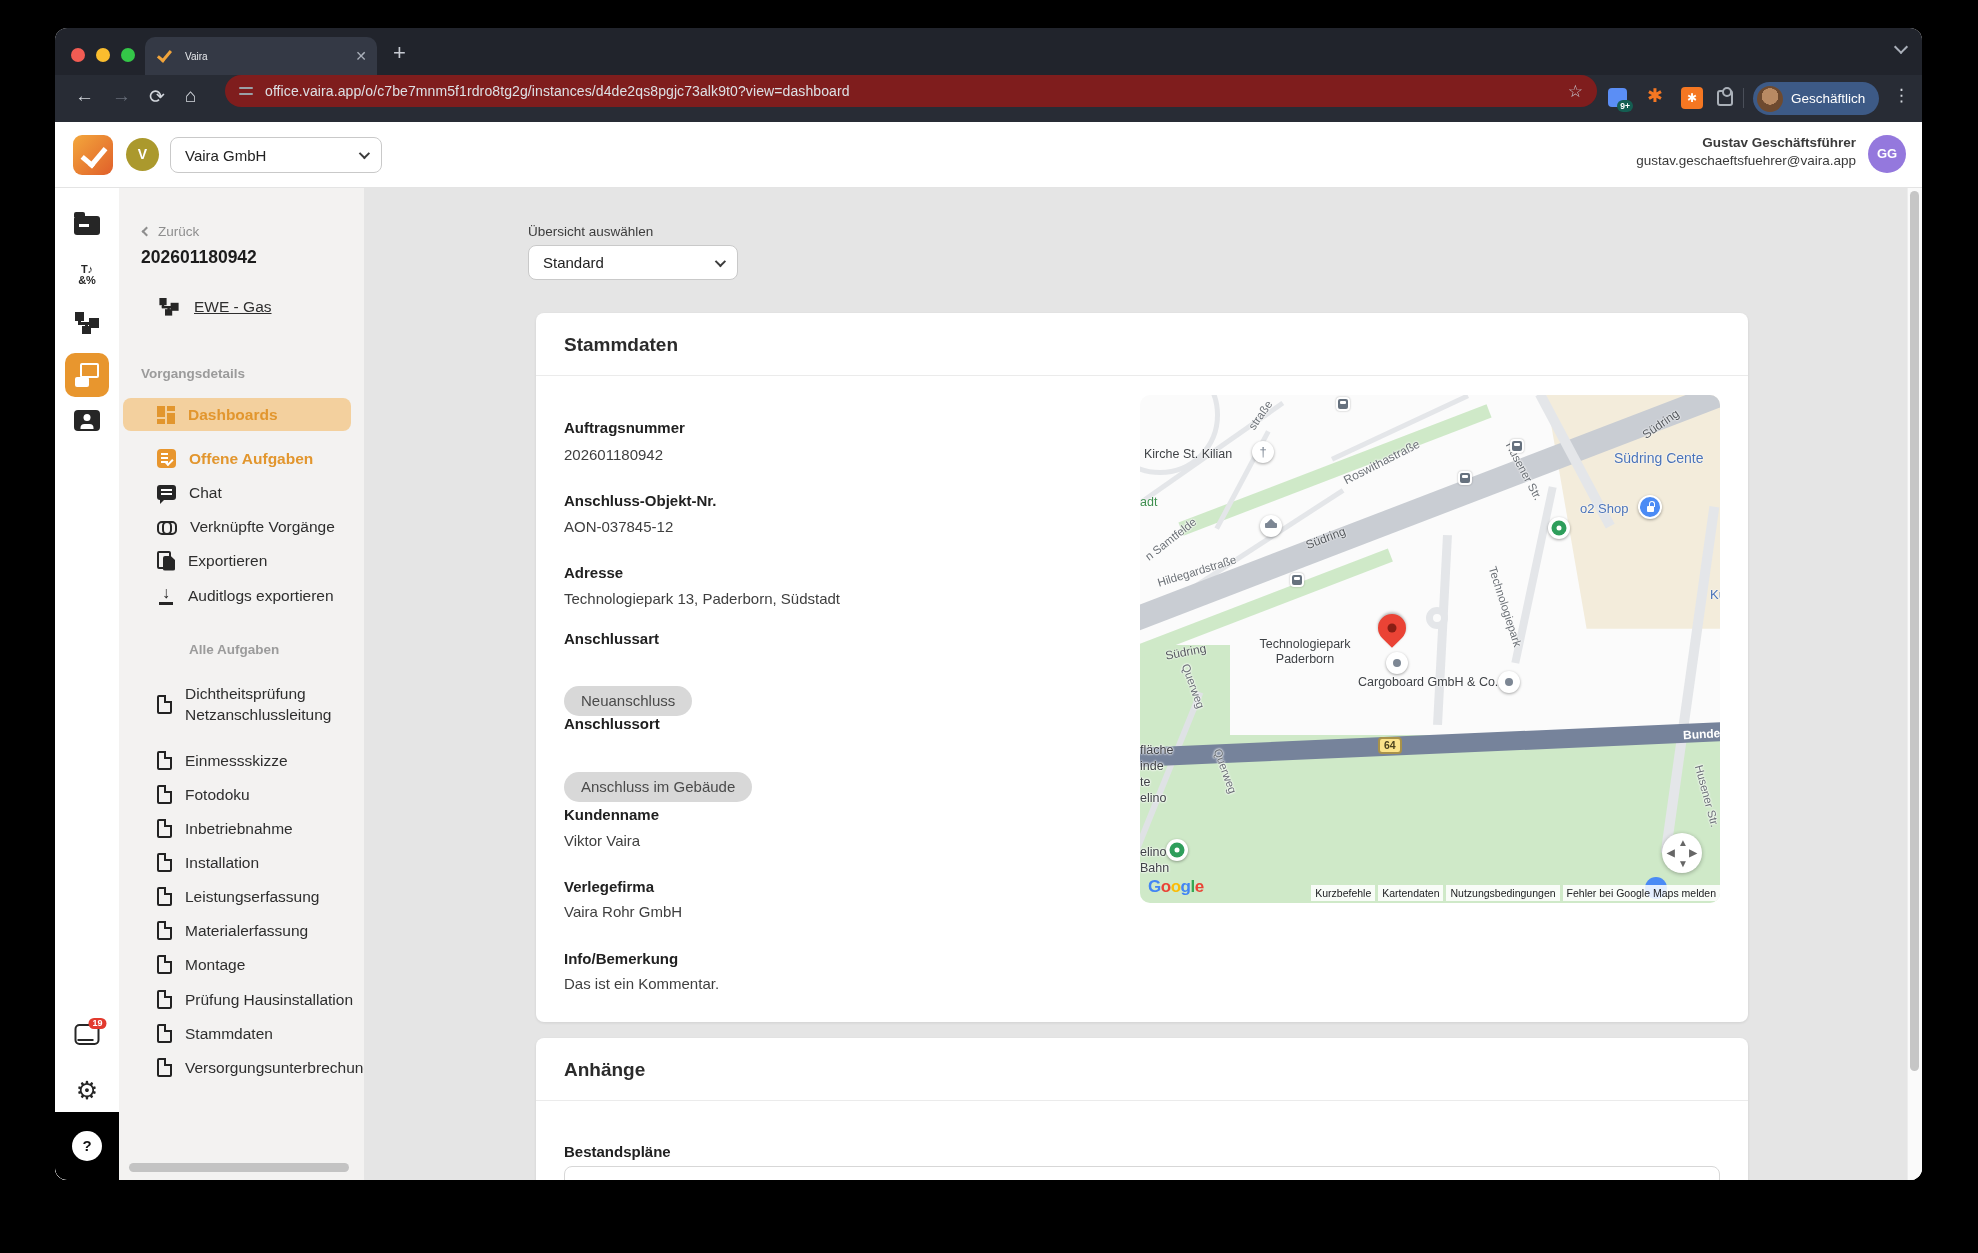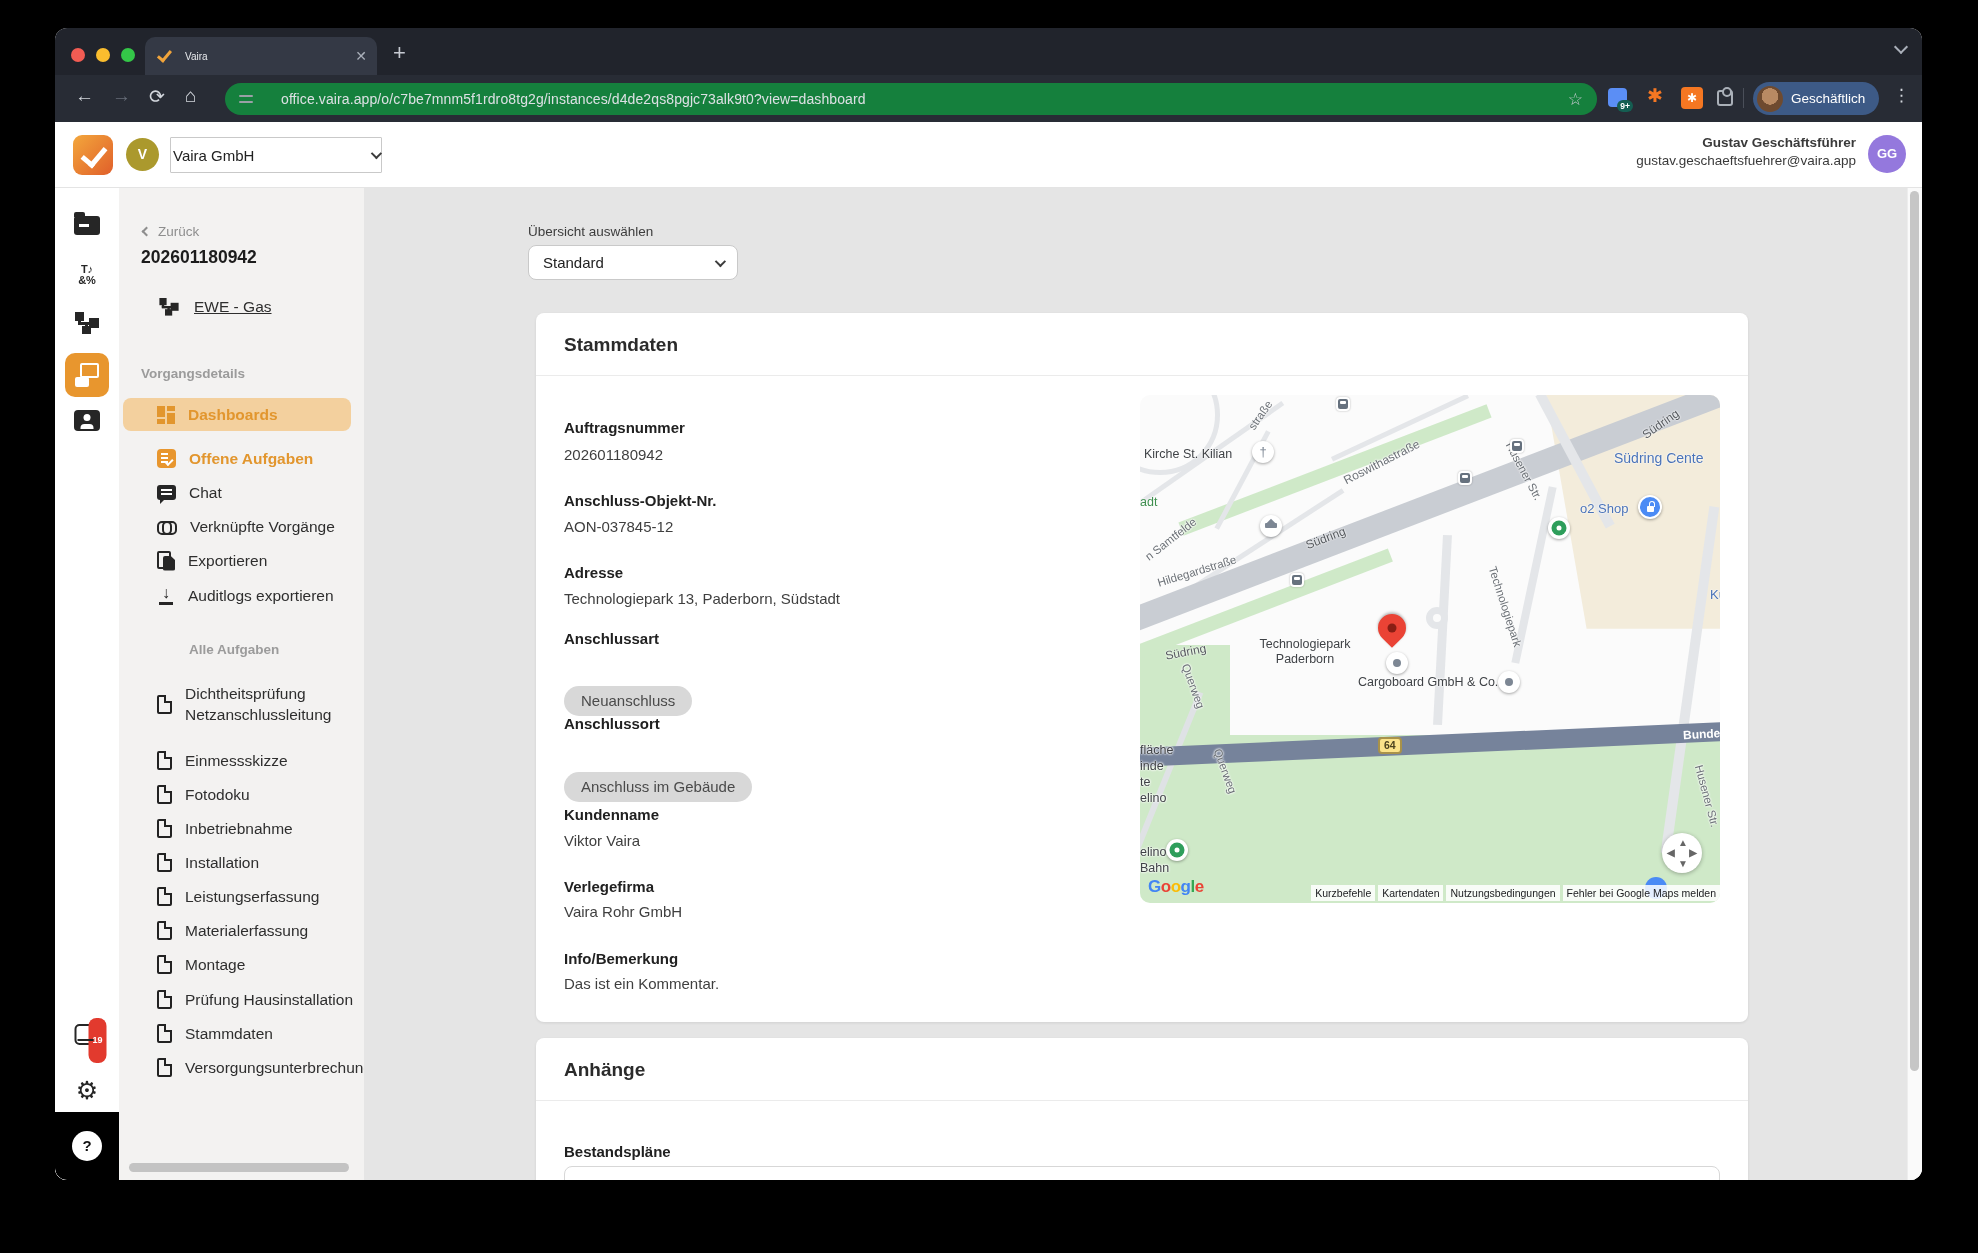--- a/index.html
+++ b/index.html
@@ -16,7 +16,7 @@
 .strip-chev{position:absolute;right:16px;top:14px;width:10px;height:10px;border-right:2px solid #aab0ba;border-bottom:2px solid #aab0ba;transform:rotate(45deg);}
 .toolbar{position:absolute;left:0;top:47px;width:100%;height:47px;background:#282c35;}
 .nav-ic{position:absolute;top:10px;font-size:19px;color:#d2d6dc;}
-.urlbar{position:absolute;left:170px;top:8px;width:1372px;height:32px;border-radius:16px;background:#15803d;display:flex;align-items:center;padding:0 14px;gap:16px;}
+.urlbar{position:absolute;left:170px;top:0;width:1372px;height:32px;border-radius:16px;background:#7f1d1d;display:flex;align-items:center;padding:0 14px;}
 .url-site-ic{width:14px;height:14px;margin-right:12px;position:relative;}
 .url-site-ic::before,.url-site-ic::after{content:"";position:absolute;left:0;width:14px;height:2px;background:#9aa0a6;border-radius:2px;}
 .url-site-ic::before{top:3px;}.url-site-ic::after{top:9px;}

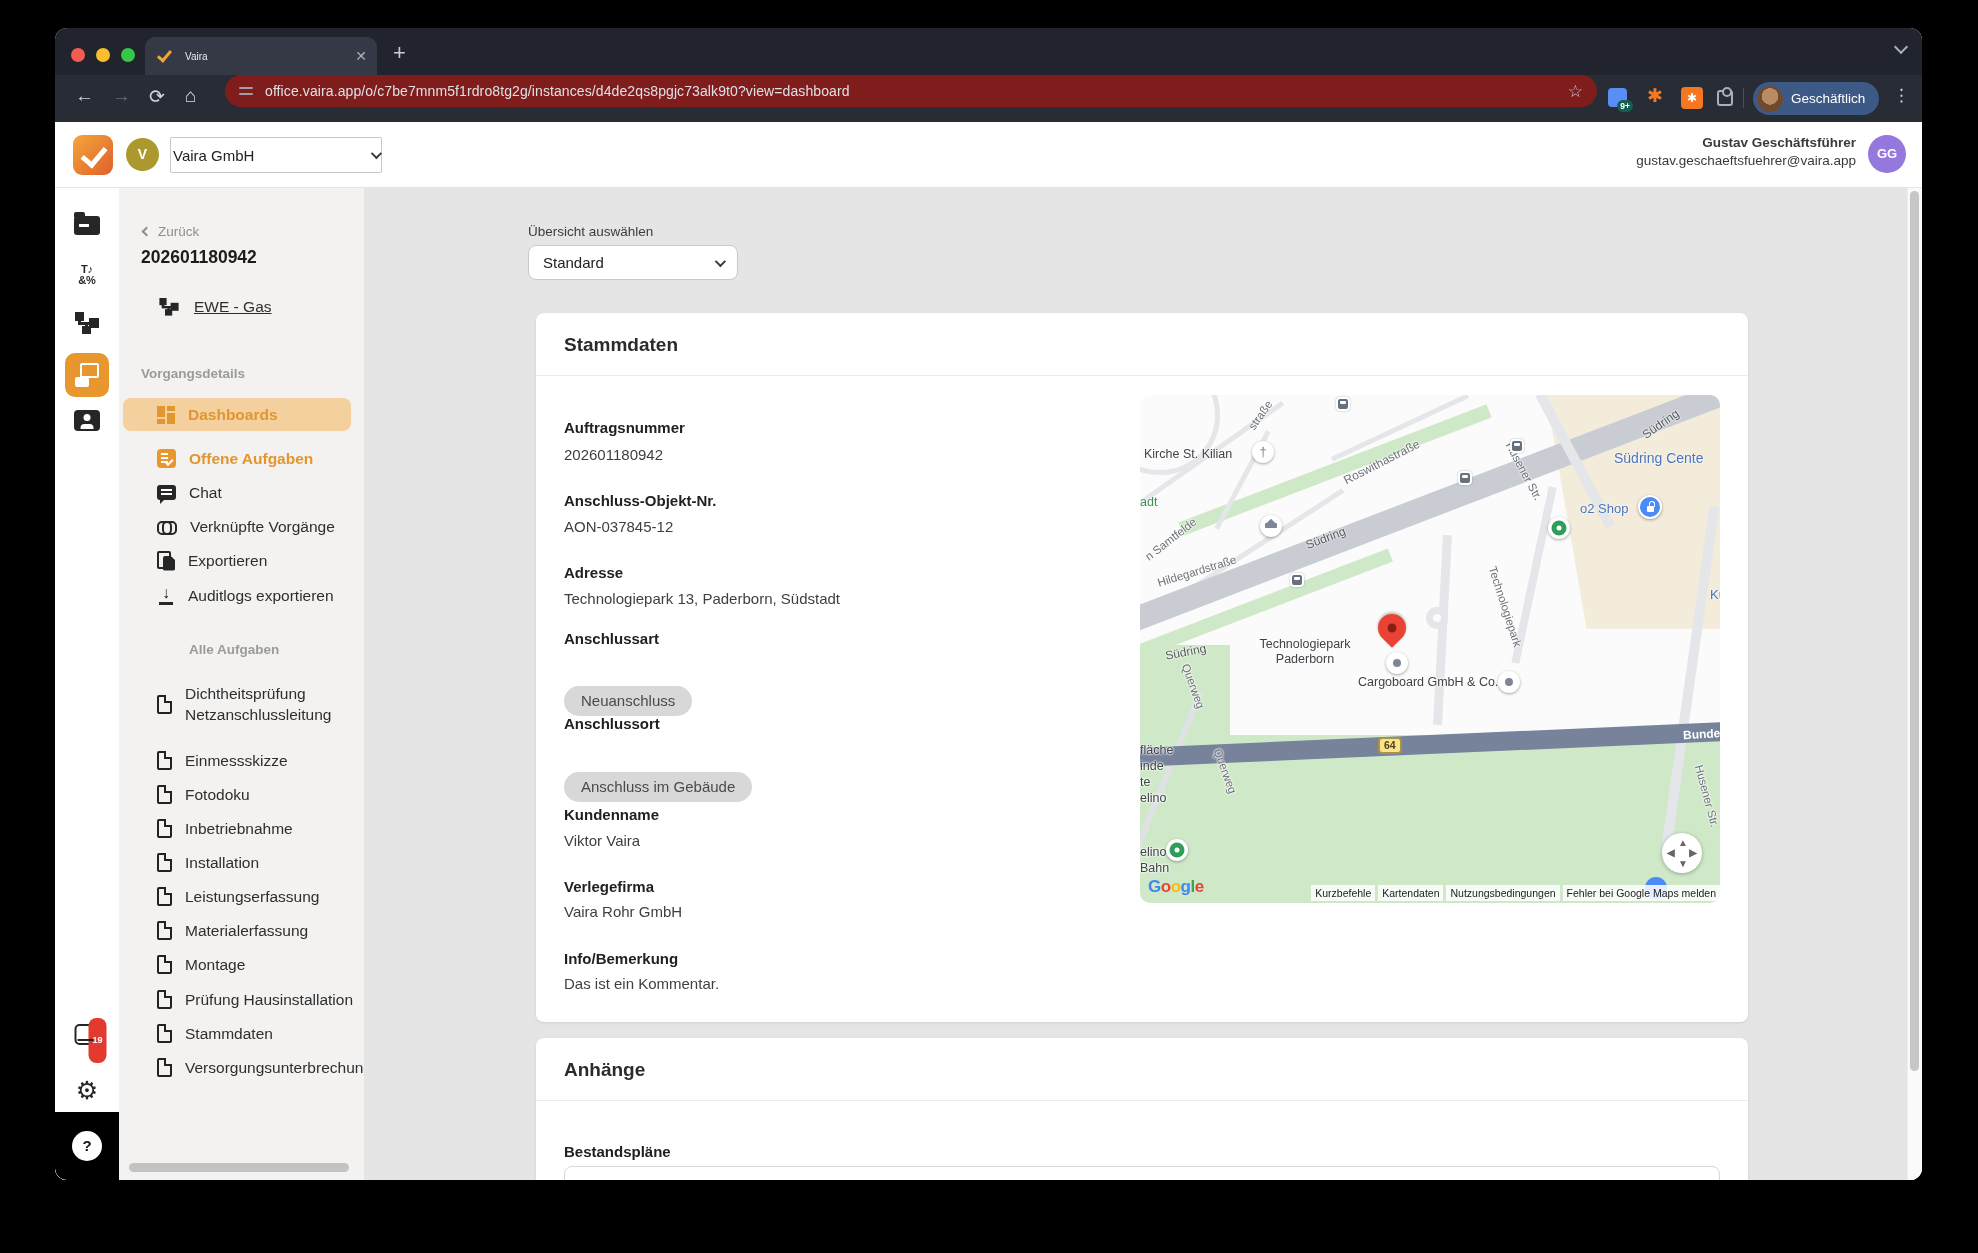--- a/index.html
+++ b/index.html
@@ -39,7 +39,7 @@
 .logo{position:absolute;left:18px;top:13px;width:40px;height:40px;border-radius:9px;background:linear-gradient(135deg,#f3a73c,#e05f2a);}
 .logo::after{content:"";position:absolute;left:9px;top:12px;width:19px;height:10px;border-left:5px solid #fff;border-bottom:5px solid #fff;transform:rotate(-50deg);}
 .v-av{position:absolute;left:71px;top:16px;width:33px;height:33px;border-radius:50%;background:#ab992d;color:#fff;font-size:14px;font-weight:bold;text-align:center;line-height:33px;}
-.company-select{position:absolute;left:115px;top:15px;width:212px;height:36px;border:1px solid #c9c9c9;border-radius:1px;background:#fff;display:flex;align-items:center;padding:0 2px;}
+.company-select{position:absolute;left:115px;top:15px;width:212px;height:36px;border:1px solid #c9c9c9;border-radius:8px;background:#fff;display:flex;align-items:center;padding:0 14px;}
 .company-select span.val{font-size:15px;color:#222;flex:1;}
 .chev{width:8px;height:8px;border-right:2px solid #3c3c3c;border-bottom:2px solid #3c3c3c;transform:rotate(45deg) translateY(-2px);}
 .user-block{position:absolute;right:66px;top:13px;text-align:right;color:#3a3a3a;}

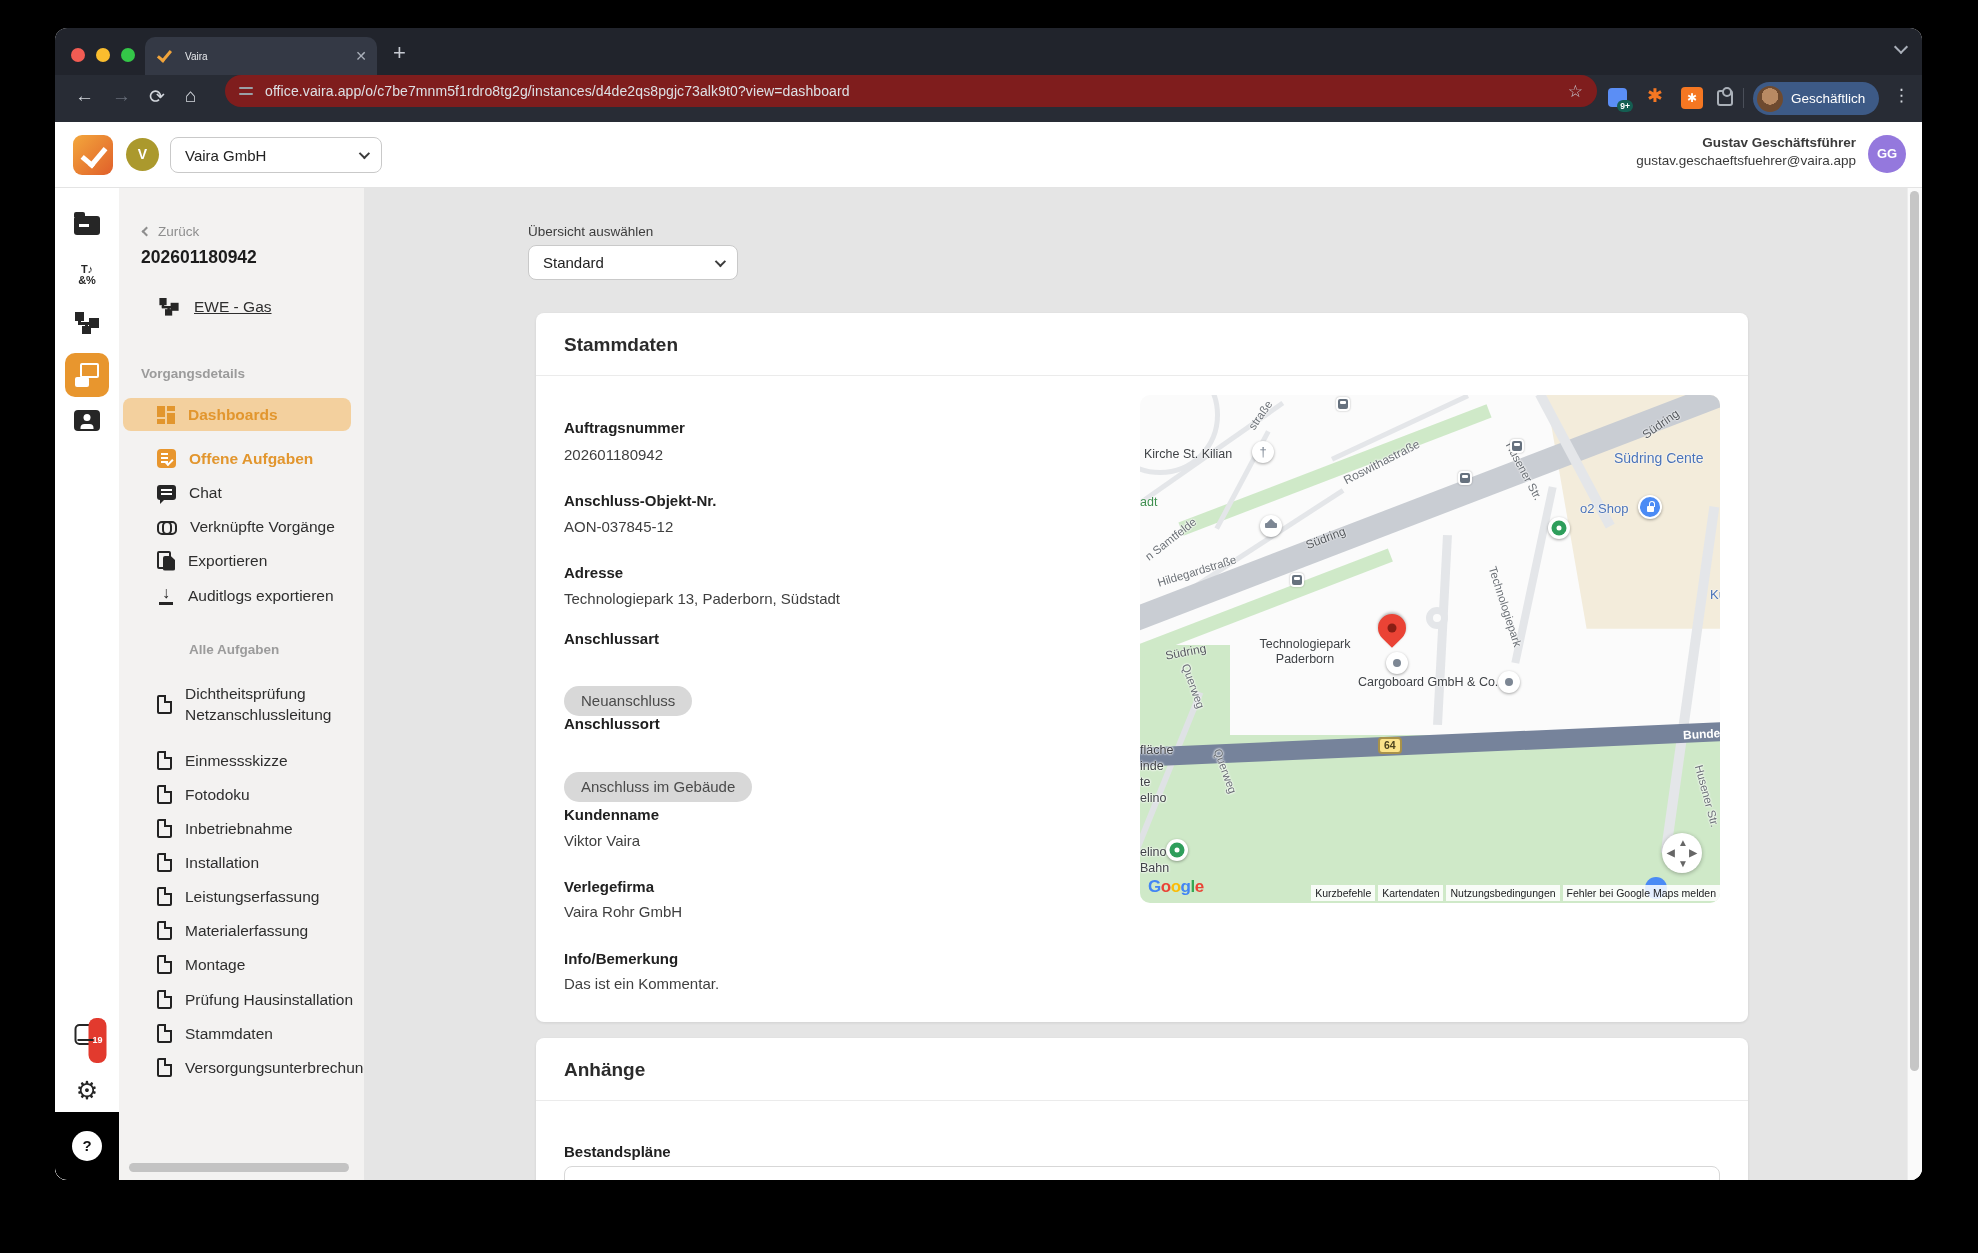--- a/index.html
+++ b/index.html
@@ -71,7 +71,7 @@
 .ic-contact::after{content:"";position:absolute;left:50%;bottom:2px;transform:translateX(-50%);width:13px;height:5px;border-radius:4px 4px 0 0;background:#fff;}
 .ic-tray{width:25px;height:21px;border:2.5px solid #262626;border-radius:5px;position:relative;}
 .ic-tray::after{content:"";position:absolute;left:1px;bottom:2px;width:16px;height:2.5px;background:#262626;}
-.badge{position:absolute;right:-9px;top:-8px;background:#e23a2e;color:#fff;font-size:9px;font-weight:bold;border-radius:8px;padding:18px 4px;line-height:9px;}
+.badge{position:absolute;right:-9px;top:-8px;background:#e23a2e;color:#fff;font-size:9px;font-weight:bold;border-radius:8px;padding:1px 4px;line-height:9px;}
 .ic-gear{font-size:25px;color:#262626;line-height:25px;}
 .rail-black{position:absolute;left:0;bottom:0;width:64px;height:68px;background:#000;border-bottom-left-radius:12px;}
 .help-circle{position:absolute;left:50%;top:50%;transform:translate(-50%,-50%);width:30px;height:30px;border-radius:50%;background:#fff;color:#111;font-size:15px;font-weight:bold;text-align:center;line-height:30px;}

